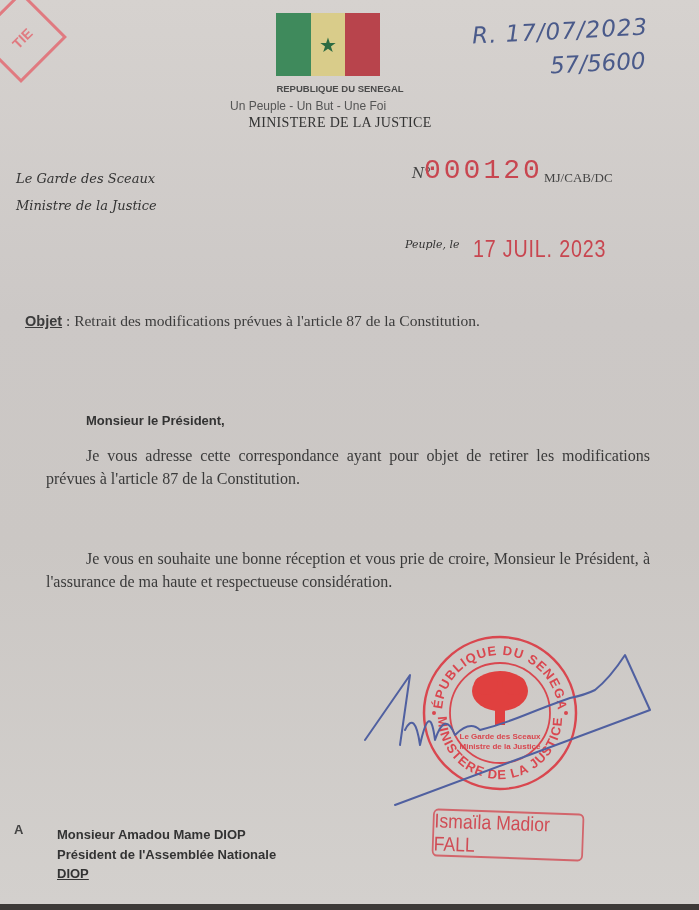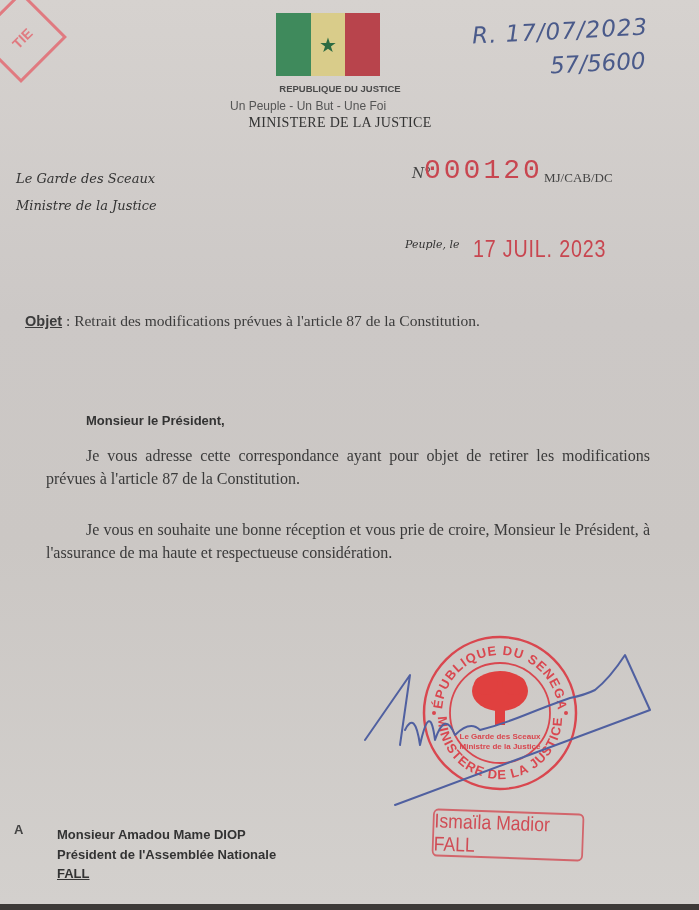--- a/index.html
+++ b/index.html
@@ -81,7 +81,7 @@
   </div>
   <div class="r"></div>
 </div>
-<div class="abs rep">REPUBLIQUE DU JUSTICE</div>
+<div class="abs rep">REPUBLIQUE DU SENEGAL</div>
 <div class="abs motto">Un Peuple - Un But - Une Foi</div>
 <div class="abs ministry">MINISTERE DE LA JUSTICE</div>
 

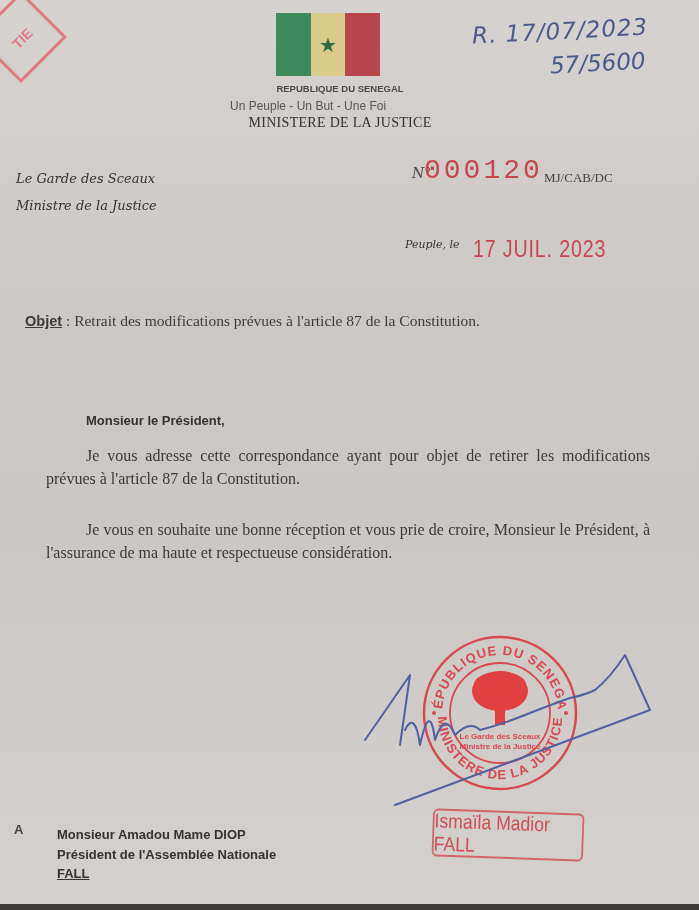--- a/index.html
+++ b/index.html
@@ -50,7 +50,7 @@
     .salutation { left: 86px; top: 413px; font-family: "Liberation Sans", sans-serif; font-weight: bold; font-size: 13px; color: #333; }
     .para { left: 46px; width: 604px; font-size: 16px; line-height: 23px; text-align: justify; text-indent: 40px; color: #3a3a3a; }
     .p1 { top: 444px; }
-    .p2 { top: 518px; }
+    .p2 { top: 547px; }
 
     .seal { left: 420px; top: 633px; width: 160px; height: 160px; }
     .signature { left: 360px; top: 630px; width: 300px; height: 180px; }

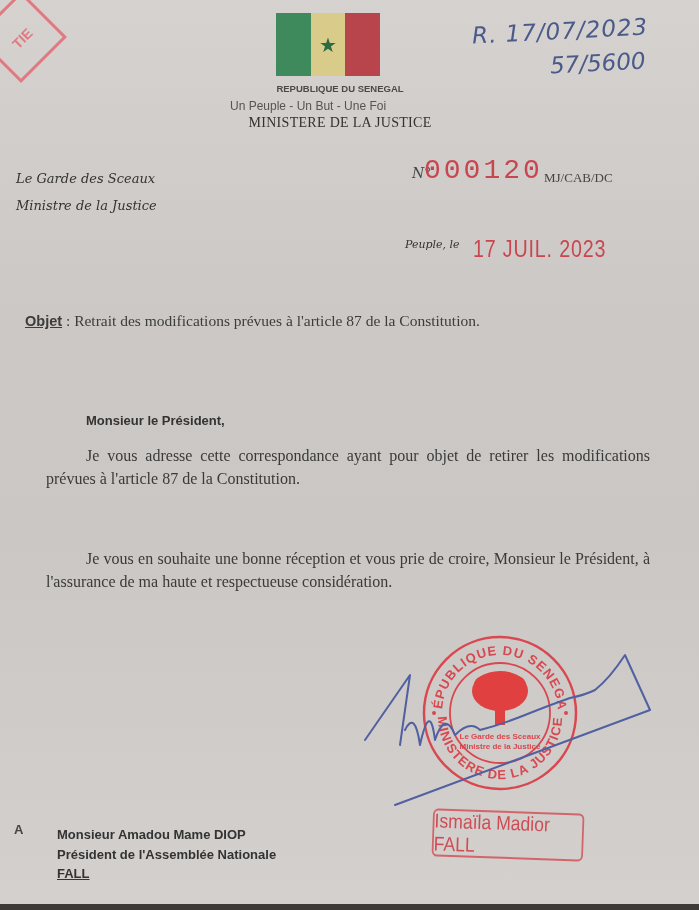--- a/index.html
+++ b/index.html
@@ -139,6 +139,6 @@
 <div class="abs addr-a">A</div>
 <div class="abs addr addr1">Monsieur Amadou Mame DIOP</div>
 <div class="abs addr addr2">Président de l'Assemblée Nationale</div>
-<div class="abs addr addr3">FALL</div>
+<div class="abs addr addr3">DIOP</div>
 
 </body></html>

